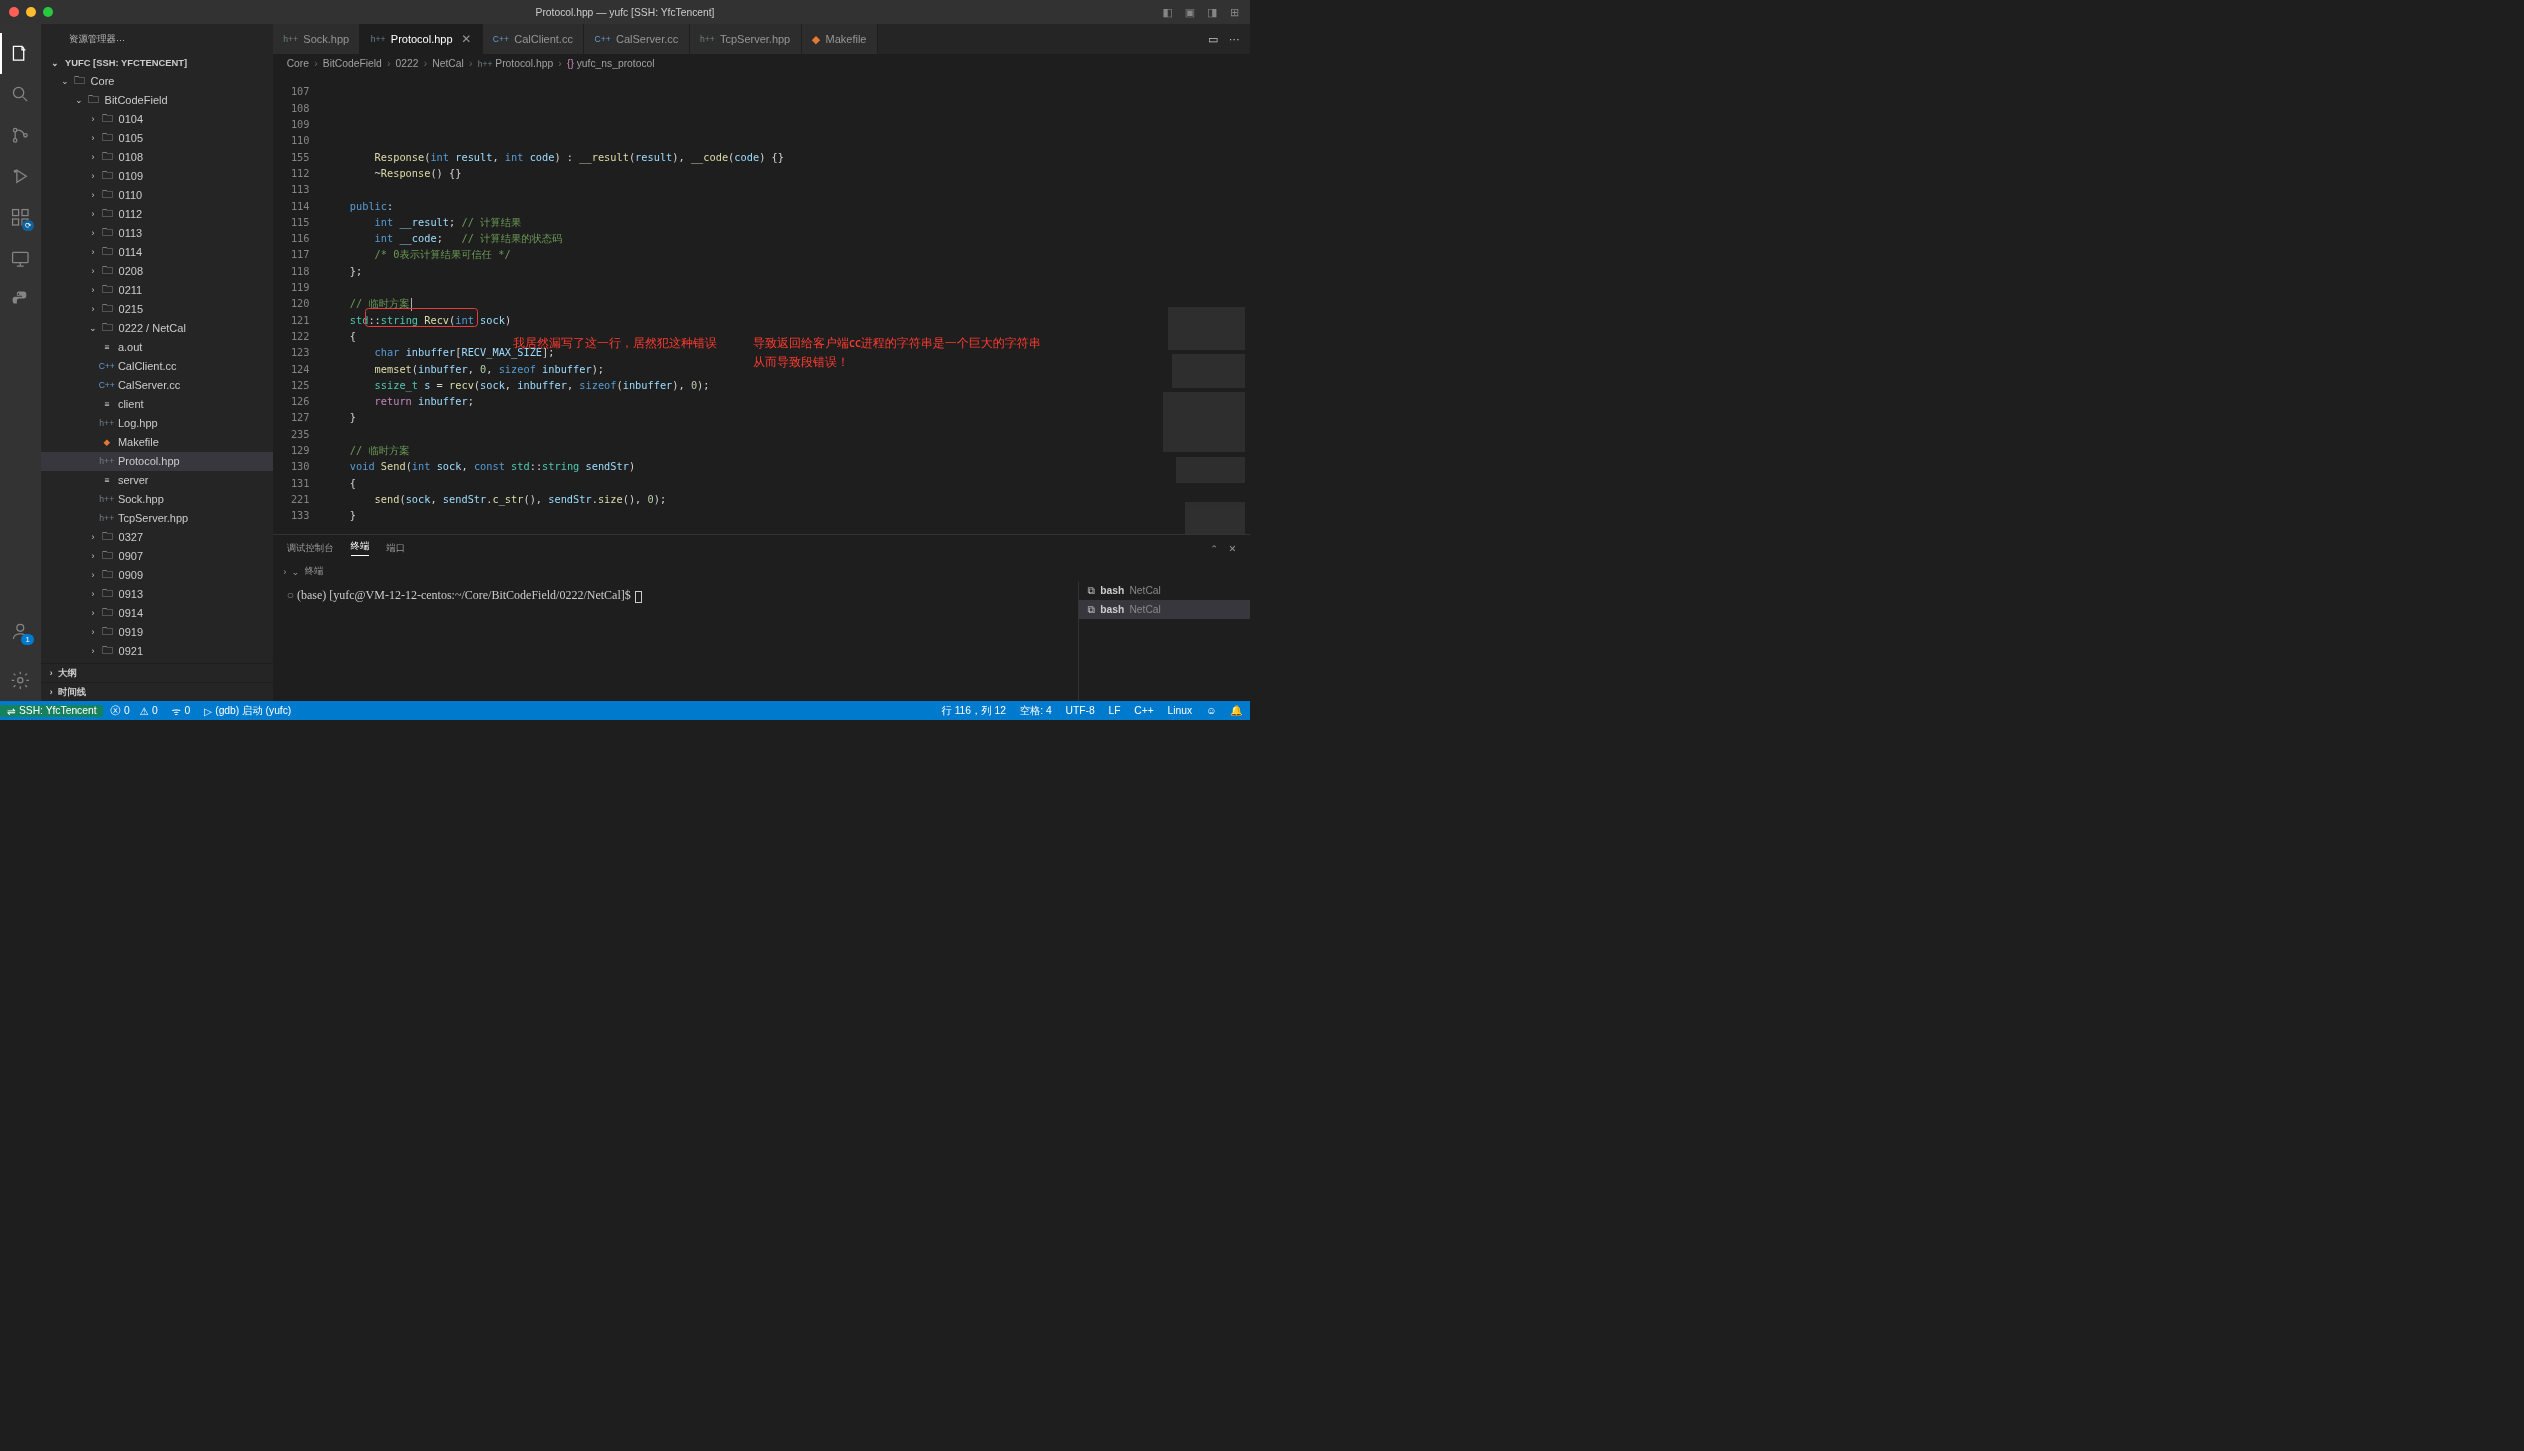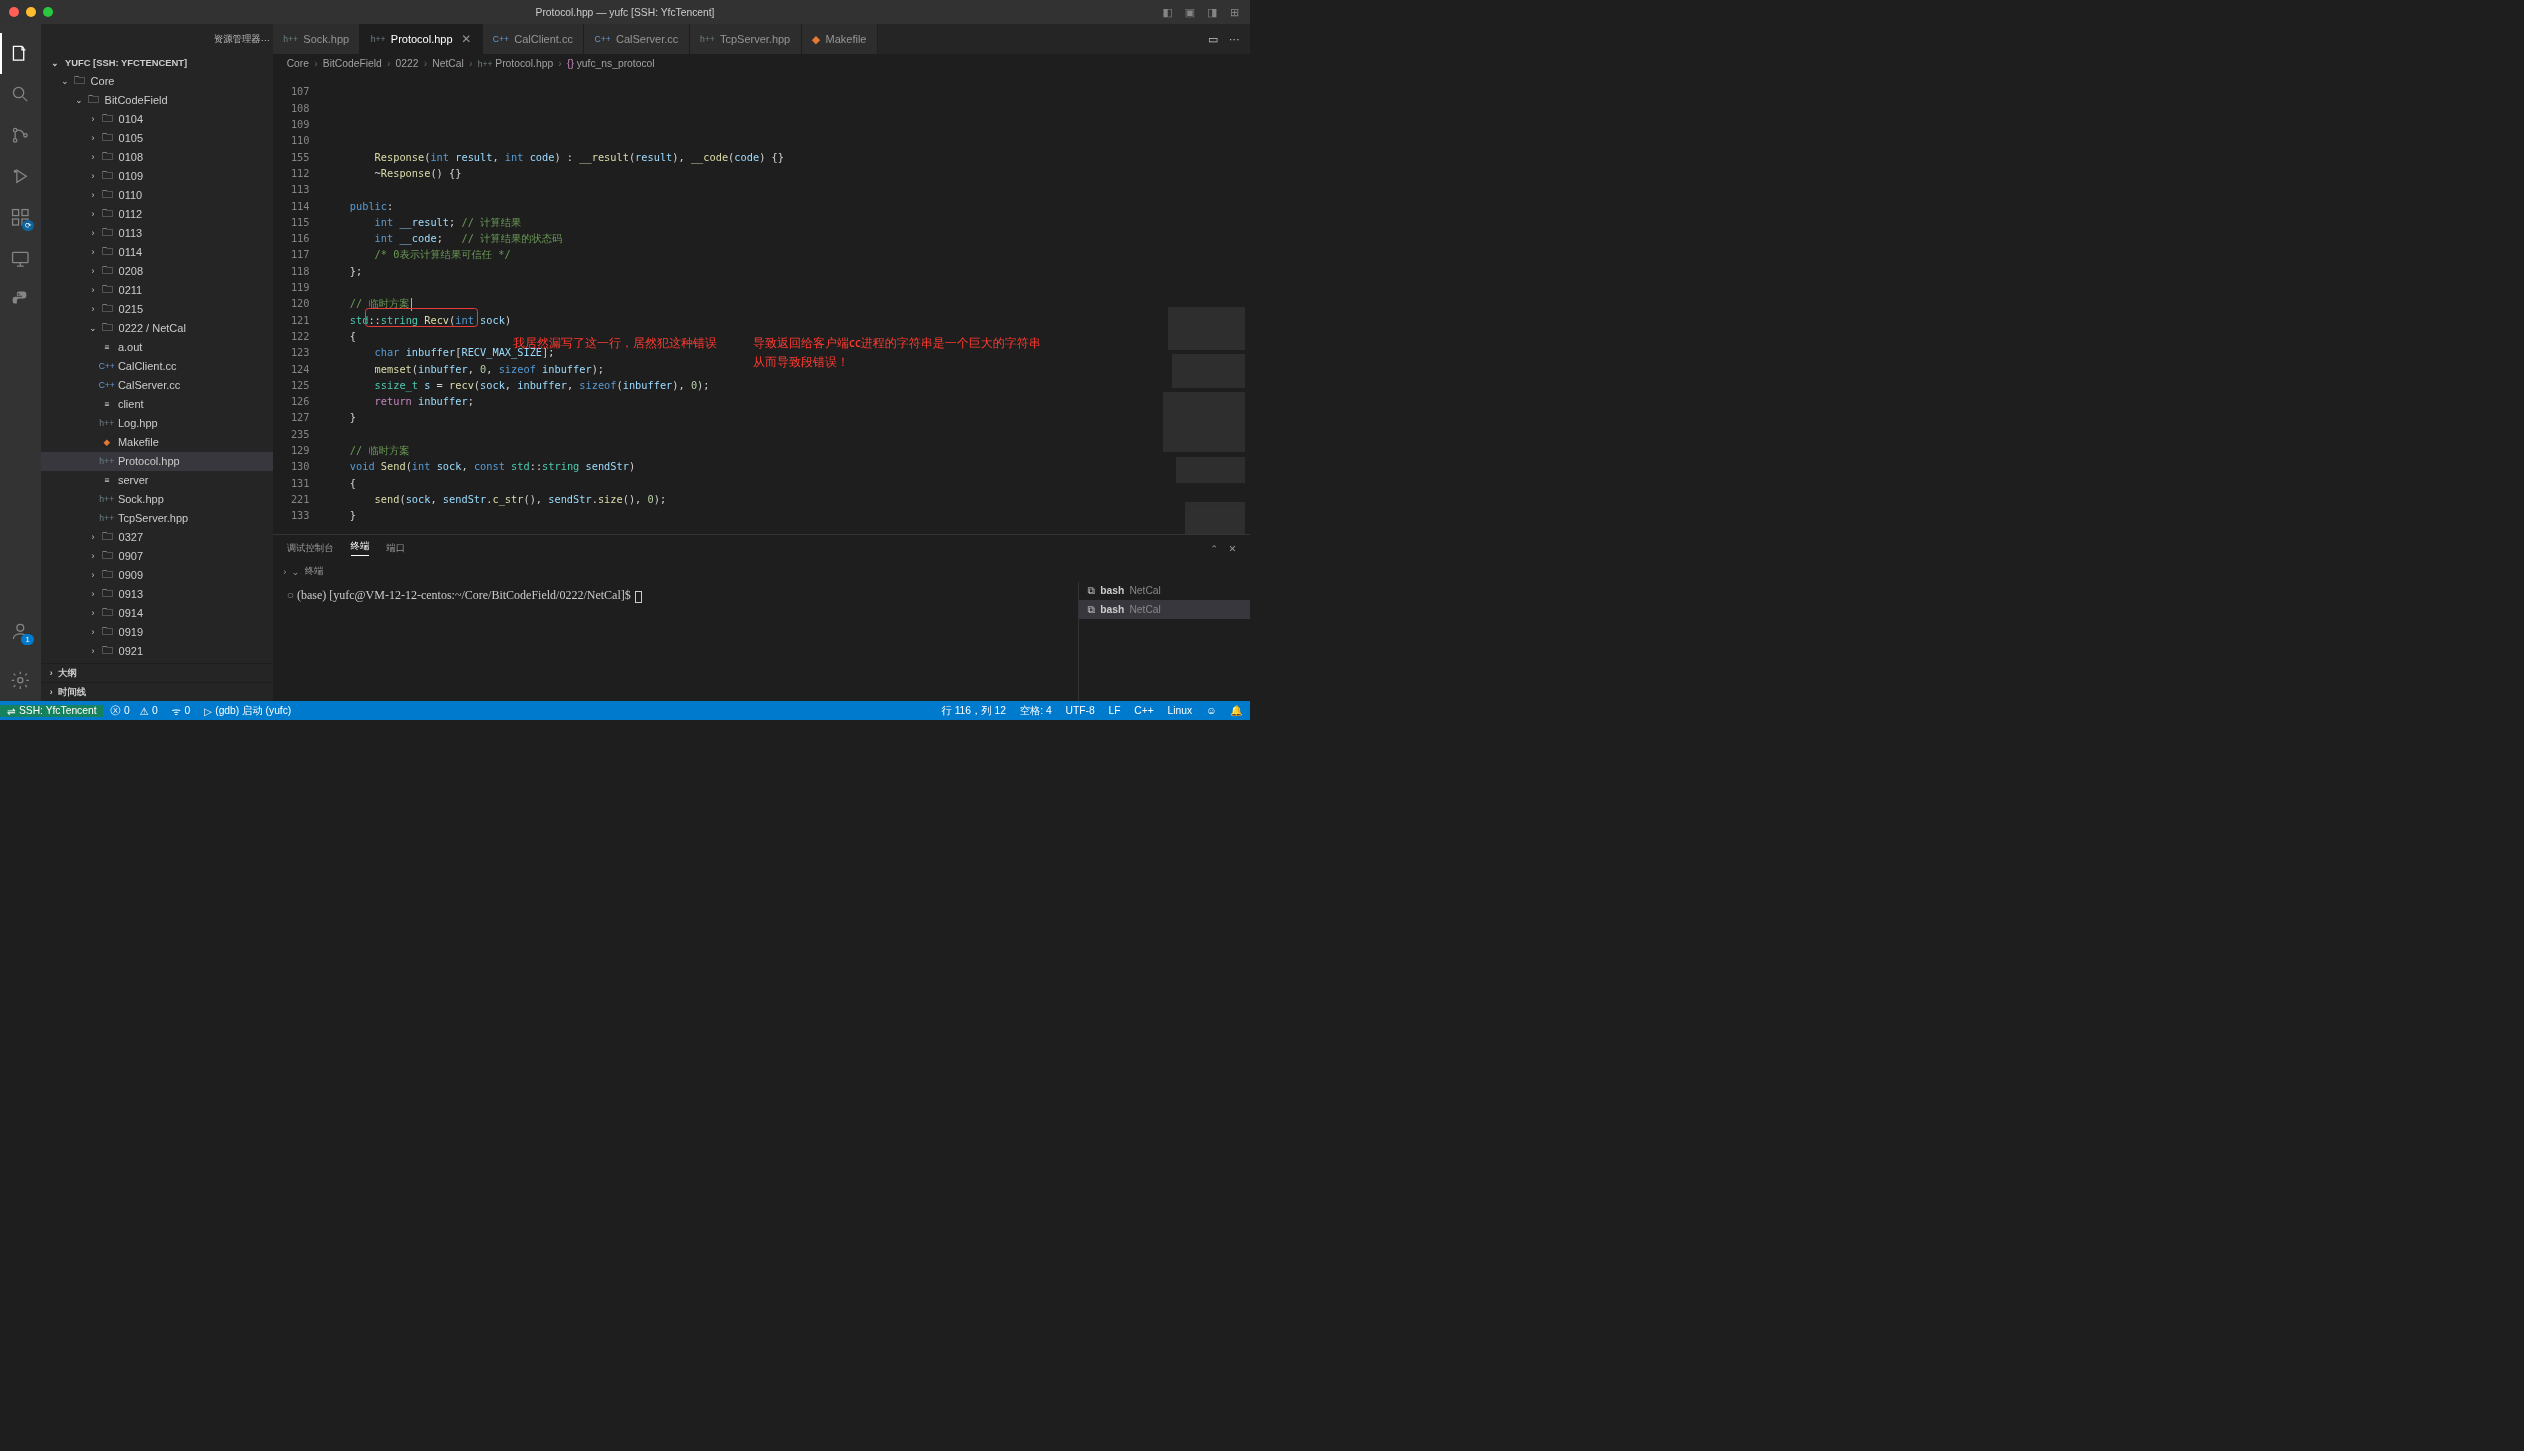--- a/index.html
+++ b/index.html
@@ -21,7 +21,7 @@
 .activity-bottom { margin-top: auto; margin-bottom: 8.6px; }
 .badge { position: absolute; bottom: 6.9px; right: 6.9px; background: #007acc; color: #fff; border-radius: 8.6px; font-size: 7.7px; padding: 0.9px 4.3px; }
 .sidebar { width: 232px; background: #252526; display: flex; flex-direction: column; overflow: hidden; }
-.sidebar-header { height: 30px; display: flex; align-items: center; justify-content: flex-end; padding: 0 3px; font-size: 9.4px; color: #bbb; text-transform: uppercase; }
+.sidebar-header { height: 30px; display: flex; align-items: center; justify-content: flex-start; padding: 0 28px; font-size: 9.4px; color: #bbb; text-transform: uppercase; }
 .root-header { padding: 3.4px 6.9px; font-size: 9.4px; font-weight: bold; color: #ccc; display: flex; align-items: center; gap: 3.4px; }
 .tree { flex: 1; overflow-y: auto; font-size: 11px; }
 .tree-item { display: flex; align-items: center; height: 19px; padding-left: 10.3px; cursor: pointer; color: #ccc; white-space: nowrap; }

